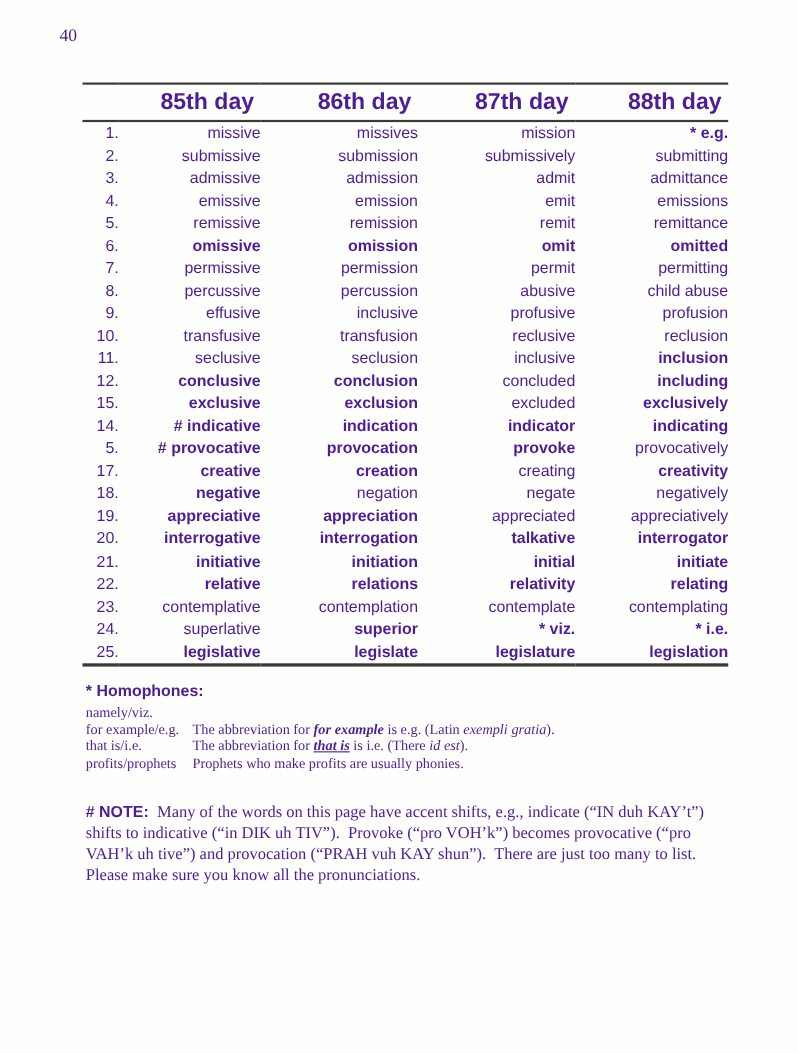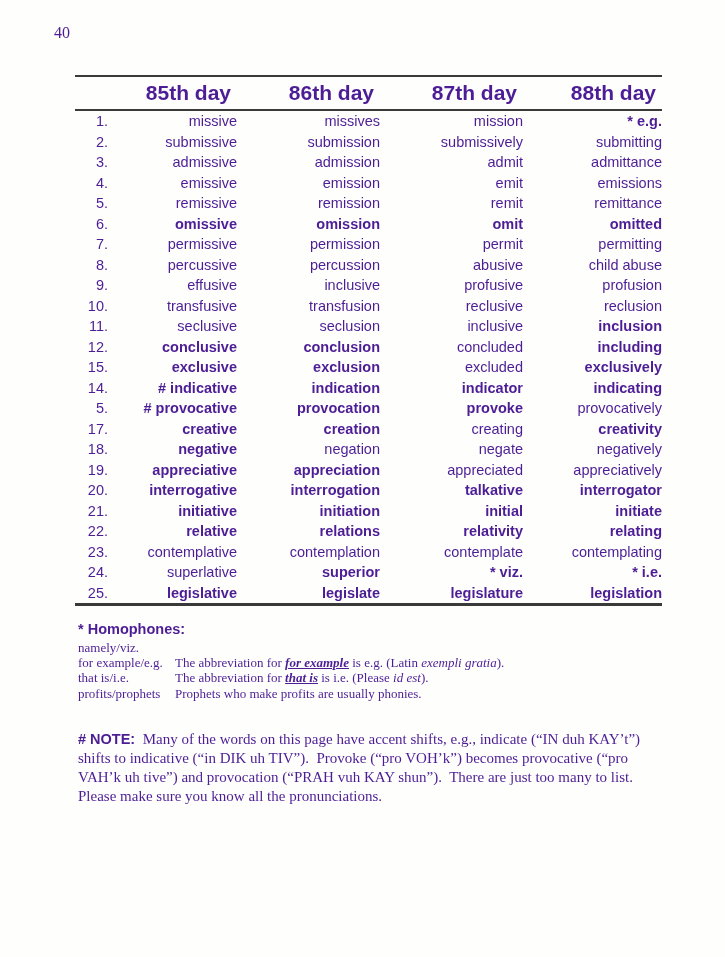--- a/index.html
+++ b/index.html
@@ -273,7 +273,7 @@
         </div>
         <div class="h-entry">
           <div class="h-term">for example/e.g.</div>
-          <div class="h-def"><span>The abbreviation for </span><span style="font-weight: bold; font-style: italic; text-decoration: underline;">for example</span><span> is e.g. (Latin </span><span style="font-style: italic;">exempli gratia</span><span>).</span></div>
+          <div class="h-def"><span>The abbreviation for </span><span style="font-weight: bold; font-style: italic; ">for example</span><span> is e.g. (Latin </span><span style="font-style: italic;">exempli gratia</span><span>).</span></div>
         </div>
         <div class="h-entry">
           <div class="h-term">that is/i.e.</div>

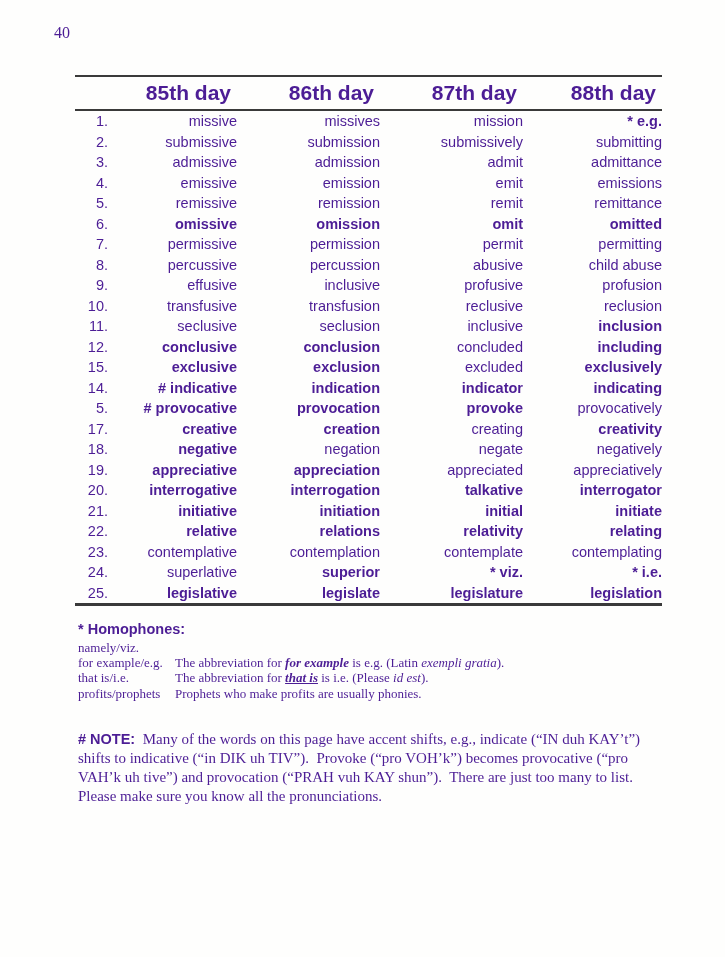--- a/index.html
+++ b/index.html
@@ -277,7 +277,7 @@
         </div>
         <div class="h-entry">
           <div class="h-term">that is/i.e.</div>
-          <div class="h-def"><span>The abbreviation for </span><span style="font-weight: bold; font-style: italic; text-decoration: underline;">that is</span><span> is i.e. (Please </span><span style="font-style: italic;">id est</span><span>).</span></div>
+          <div class="h-def"><span>The abbreviation for </span><span style="font-weight: bold; font-style: italic; text-decoration: underline;">that is</span><span> is i.e. (There </span><span style="font-style: italic;">id est</span><span>).</span></div>
         </div>
         <div class="h-entry">
           <div class="h-term">profits/prophets</div>

